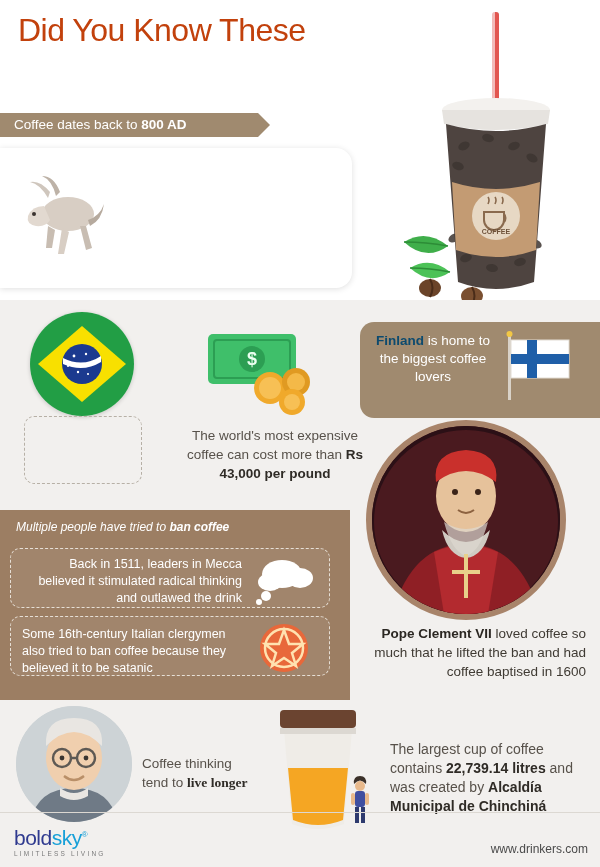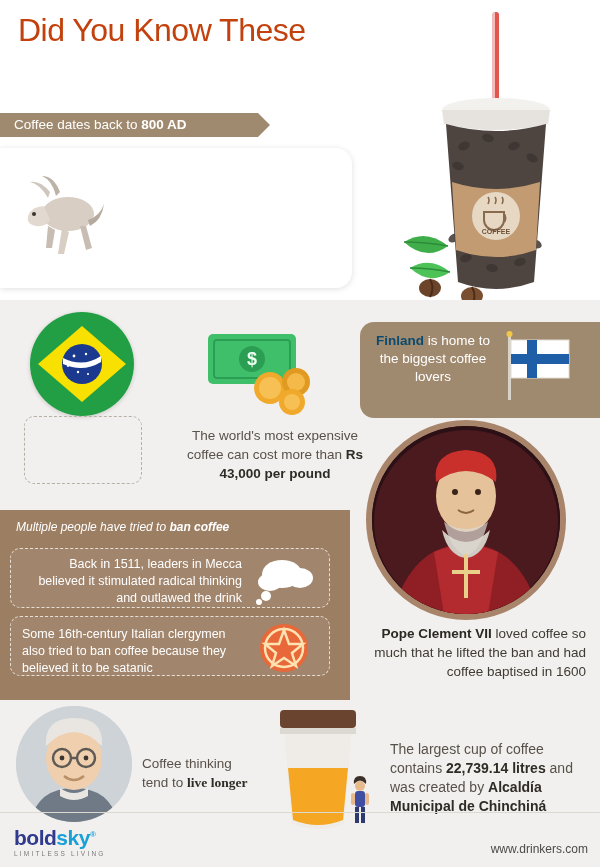--- a/index.html
+++ b/index.html
@@ -285,7 +285,7 @@
   }
   .logo-main {
     font-size: 21px;
-    font-weight: bold;
+    font-weight: normal;
     color: #2f3a8f;
     letter-spacing: -0.5px;
     line-height: 22px;

